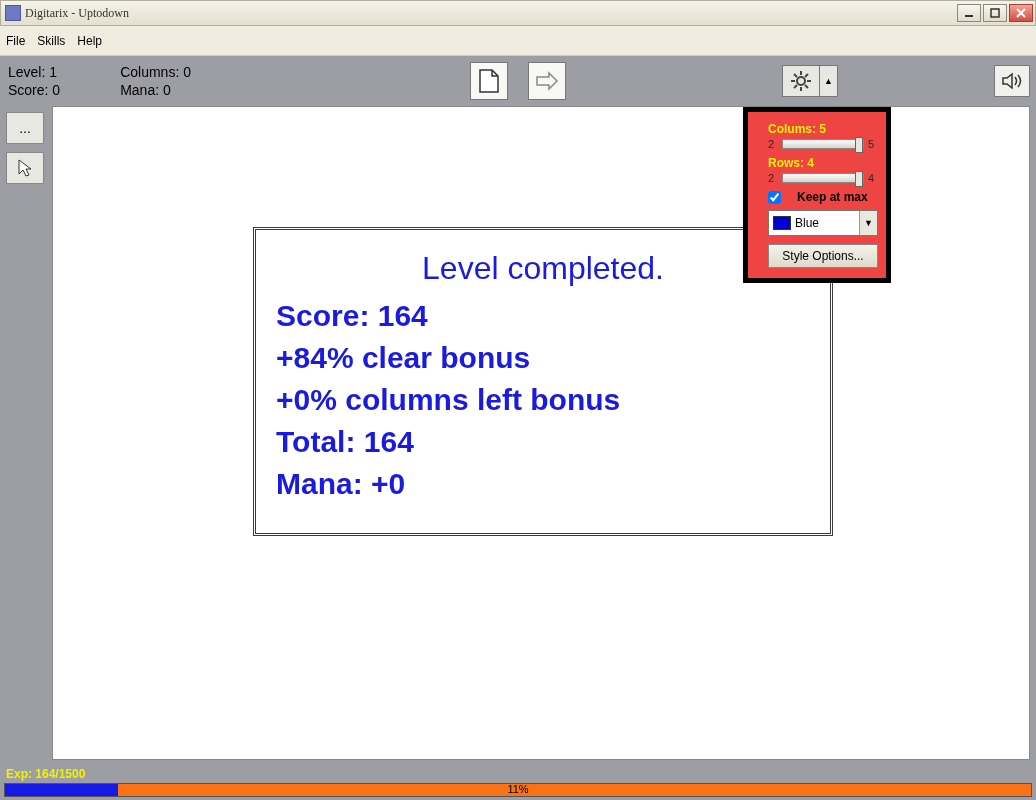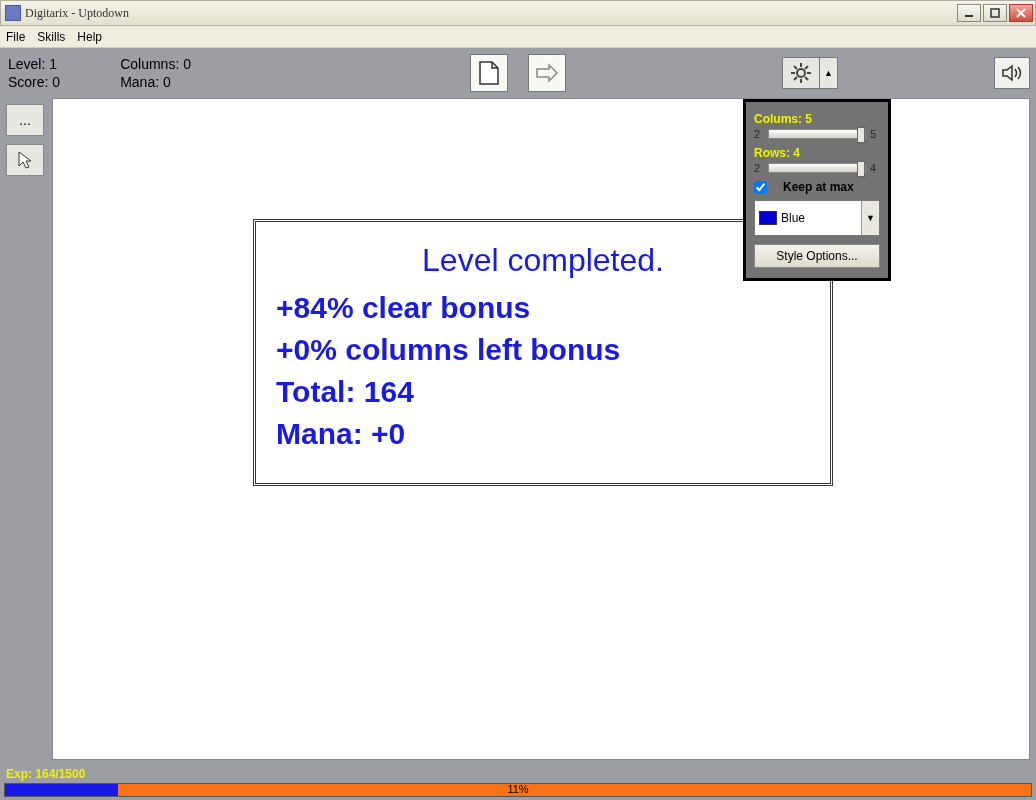--- a/index.html
+++ b/index.html
@@ -41,7 +41,7 @@
 .winbtn.close { background: linear-gradient(to bottom, #f5a29a, #d05040); color: #fff; border-color: #a04030; }
 
 .menubar {
-  height: 22px;
+  height: 30px;
   background: #f0ede0;
   display: flex;
   align-items: center;

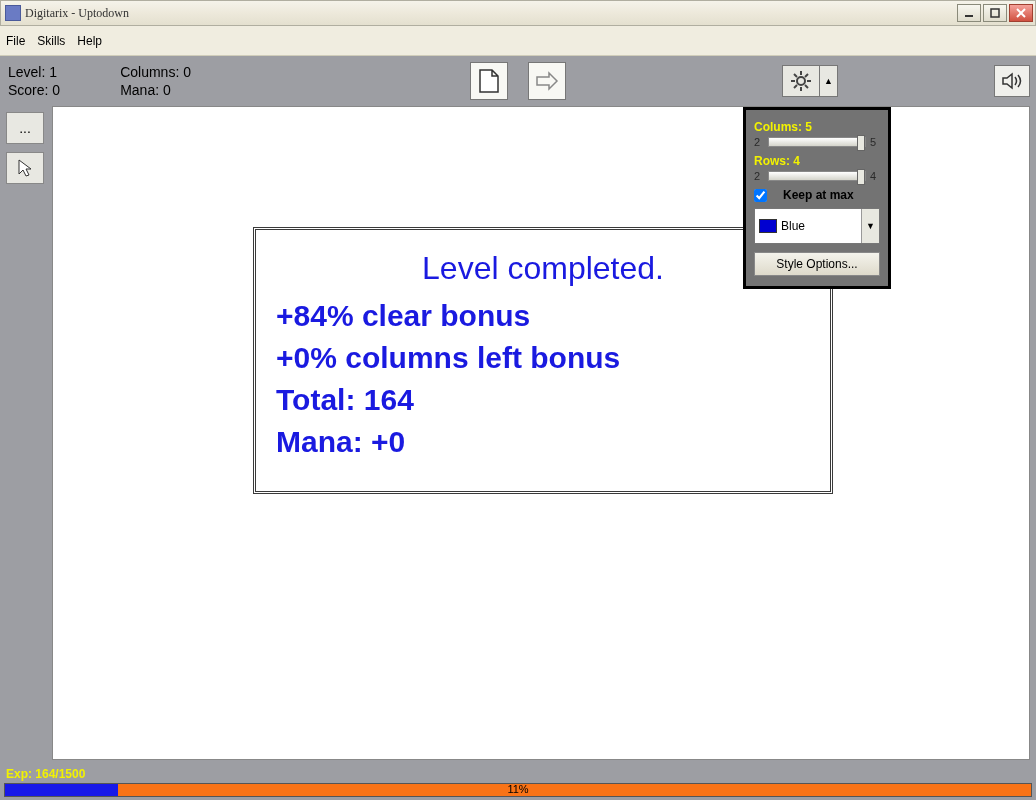--- a/index.html
+++ b/index.html
@@ -142,9 +142,9 @@
   top: 0;
   right: 138px;
   width: 148px;
-  background: #737373;
-  border: 3px solid #000000;
-  padding: 6px 8px 10px 8px;
+  background: #ef4444;
+  border: 5px solid #000000;
+  padding: 6px 8px 10px 20px;
   font-size: 12px;
   z-index: 10;
 }

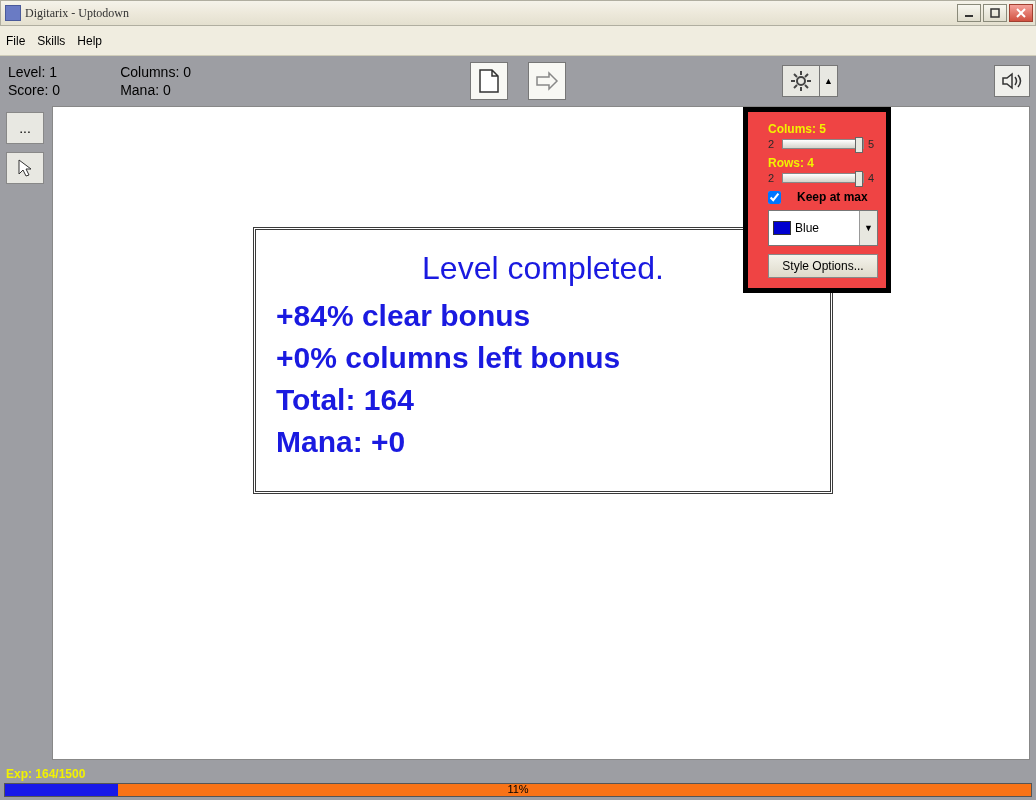--- a/index.html
+++ b/index.html
@@ -164,7 +164,7 @@
 .keep-row { display:flex; align-items:center; gap:16px; margin: 6px 0; }
 .keep-row input { width:13px; height:13px; }
 .color-select {
-  display:flex; height: 36px; border: 1px solid #777; background: #fff;
+  display:flex; height: 26px; border: 1px solid #777; background: #fff;
   align-items:center; margin: 4px 0 8px 0;
 }
 .color-swatch { width: 18px; height: 14px; background: #0000d0; margin: 0 4px; border:1px solid #333; }

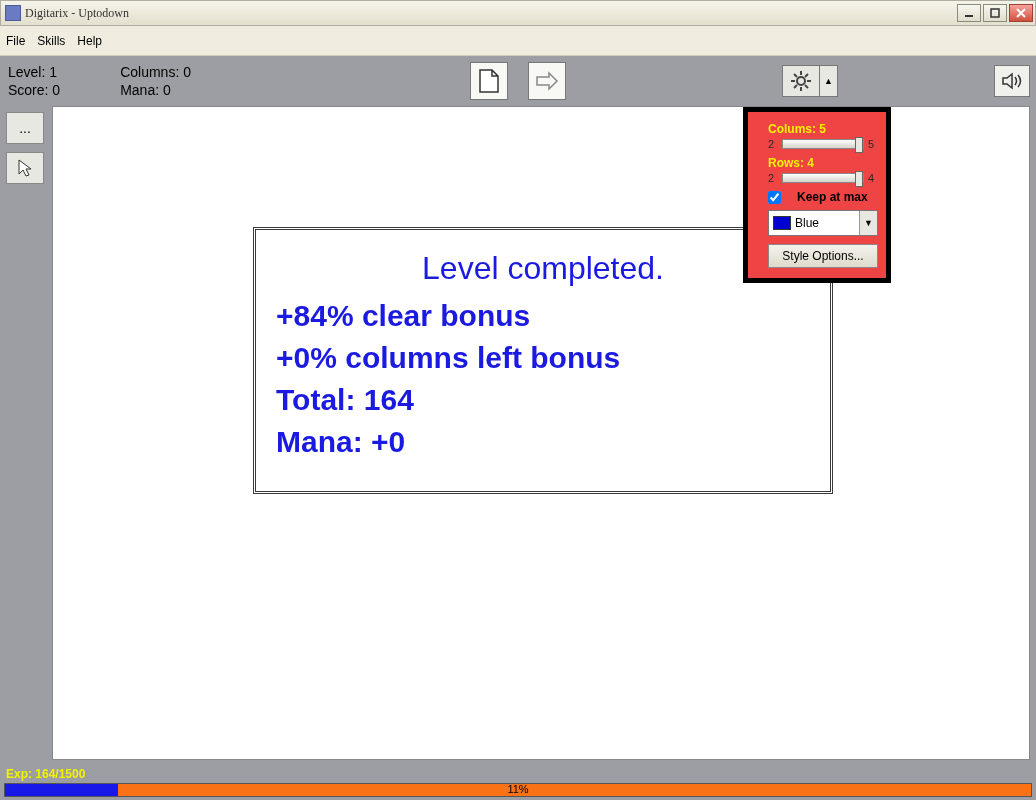--- a/index.html
+++ b/index.html
@@ -293,6 +293,7 @@
   <div class="canvas">
     <div class="result-box">
       <div class="result-title">Level completed.</div>
+      <div class="result-line">Score: 164</div>
       <div class="result-line">+84% clear bonus</div>
       <div class="result-line">+0% columns left bonus</div>
       <div class="result-line">Total: 164</div>

